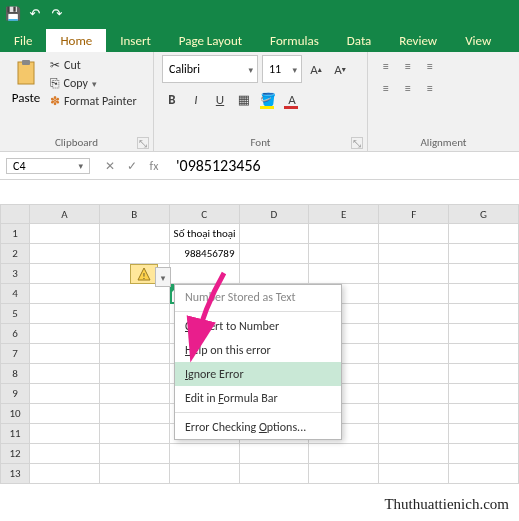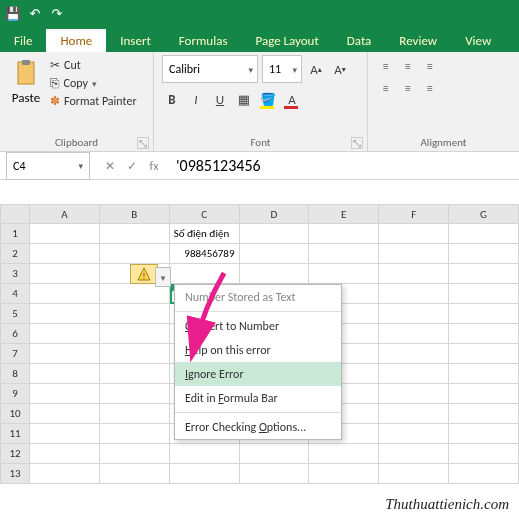--- a/index.html
+++ b/index.html
@@ -63,8 +63,8 @@
   <div class="tab">File</div>
   <div class="tab active">Home</div>
   <div class="tab">Insert</div>
+  <div class="tab">Page Layout</div>
   <div class="tab">Formulas</div>
-  <div class="tab">Page Layout</div>
   <div class="tab">Data</div>
   <div class="tab">Review</div>
   <div class="tab">View</div>

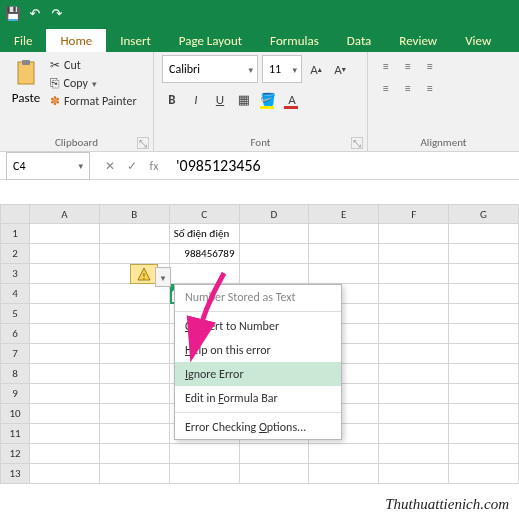--- a/index.html
+++ b/index.html
@@ -25,7 +25,7 @@
 .align-grid{display:grid;grid-template-columns:repeat(3,20px);grid-template-rows:repeat(2,20px);gap:2px}
 .ab{width:20px;height:20px;display:flex;align-items:center;justify-content:center;color:#666}
 .namebox-row{height:28px;background:#fff;border-bottom:1px solid #d4d4d4;display:flex;align-items:center}
-.namebox{width:84px;border:1px solid #c6c6c6;padding:2px 6px;font-size:12px;height:28px;margin:0 6px;display:flex;align-items:center;justify-content:space-between}
+.namebox{width:84px;border:1px solid #c6c6c6;padding:2px 6px;font-size:12px;height:16px;margin:0 6px;display:flex;align-items:center;justify-content:space-between}
 .fx-btns{display:flex;gap:2px;padding:0 4px}
 .fxb{width:20px;height:18px;display:flex;align-items:center;justify-content:center;color:#888;font-size:12px}
 .formula{flex:1;padding:2px 8px;font-size:16px}

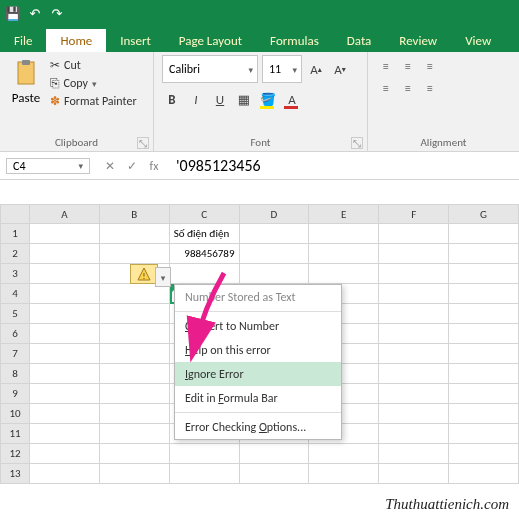--- a/index.html
+++ b/index.html
@@ -160,7 +160,7 @@
       <div class="rh">1</div>
       <div class="cell"></div>
       <div class="cell"></div>
-      <div class="cell" style="white-space:nowrap;overflow:visible">Số điện điện</div>
+      <div class="cell" style="white-space:nowrap;overflow:visible">Số thoại thoại</div>
       <div class="cell"></div>
       <div class="cell"></div>
       <div class="cell"></div>

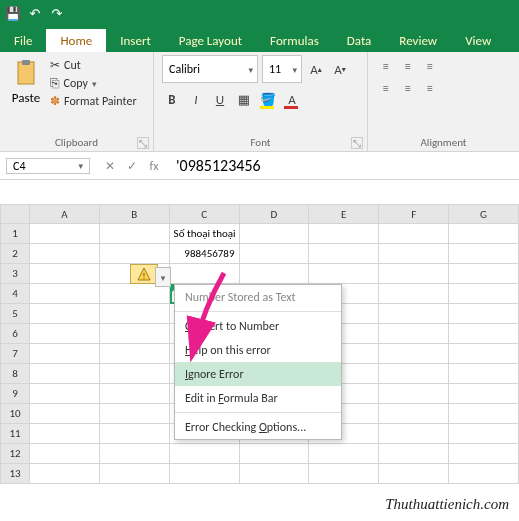--- a/index.html
+++ b/index.html
@@ -47,7 +47,7 @@
 .ctx-item.hov{background:#c9e8d6}
 .ctx-sep{height:1px;background:#ddd;margin:2px 0}
 .arrow{position:absolute;left:164px;top:64px;z-index:20;pointer-events:none}
-.watermark{position:absolute;bottom:8px;right:10px;font-style:italic;font-family:Georgia,serif;font-size:15px;color:#222}
+.watermark{position:absolute;bottom:8px;right:10px;font-family:Georgia,serif;font-size:15px;color:#222}
 u.acc{text-decoration:underline}
 </style>
 </head>

